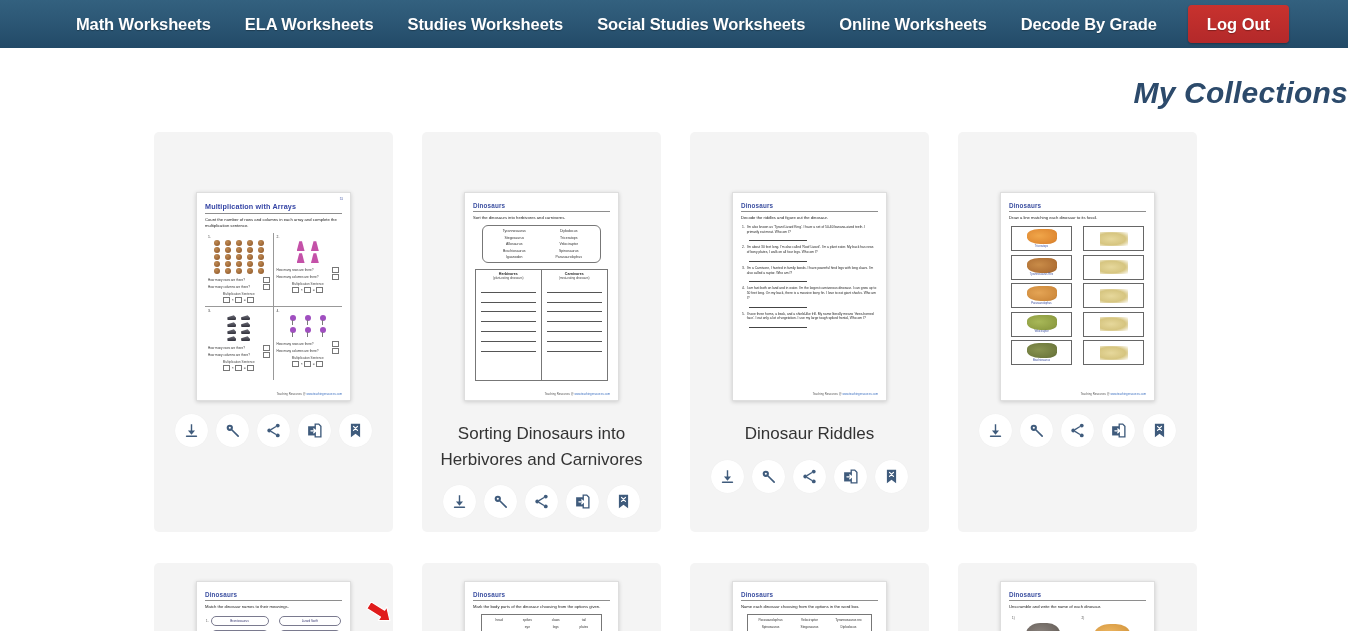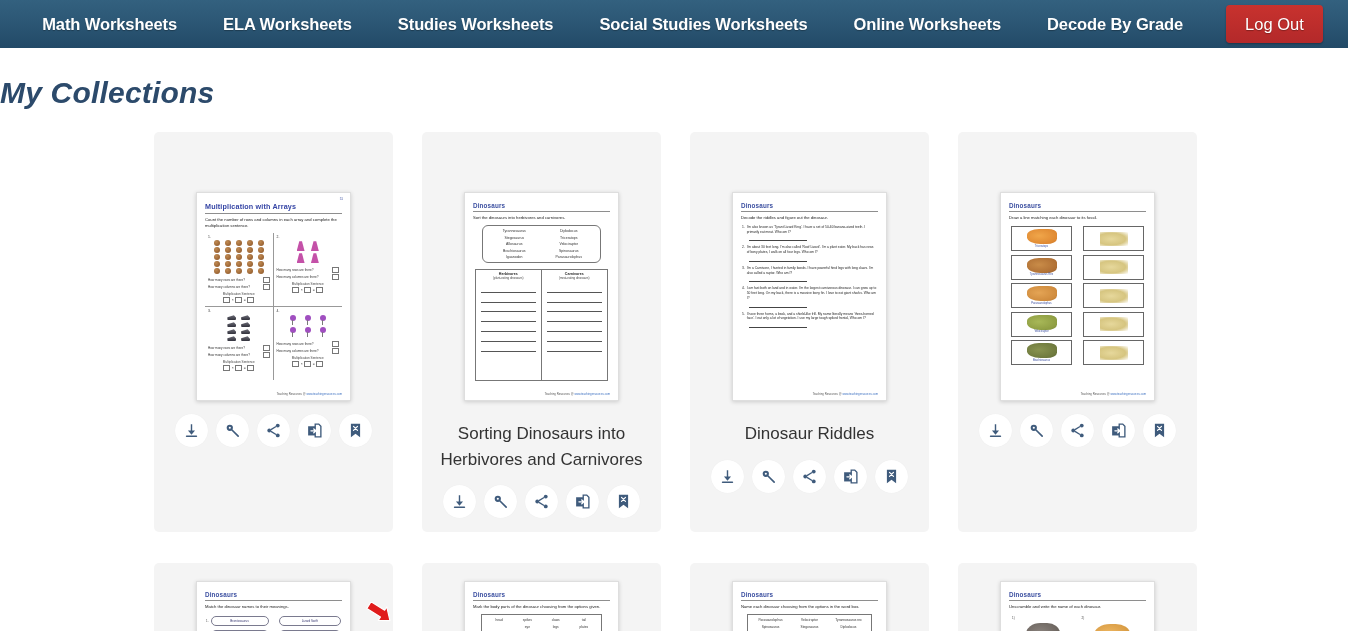--- a/index.html
+++ b/index.html
@@ -25,7 +25,6 @@
     display: flex;
     align-items: stretch;
     height: 48px;
-    gap: 12px;
   }
   .nav-item {
     display: flex;

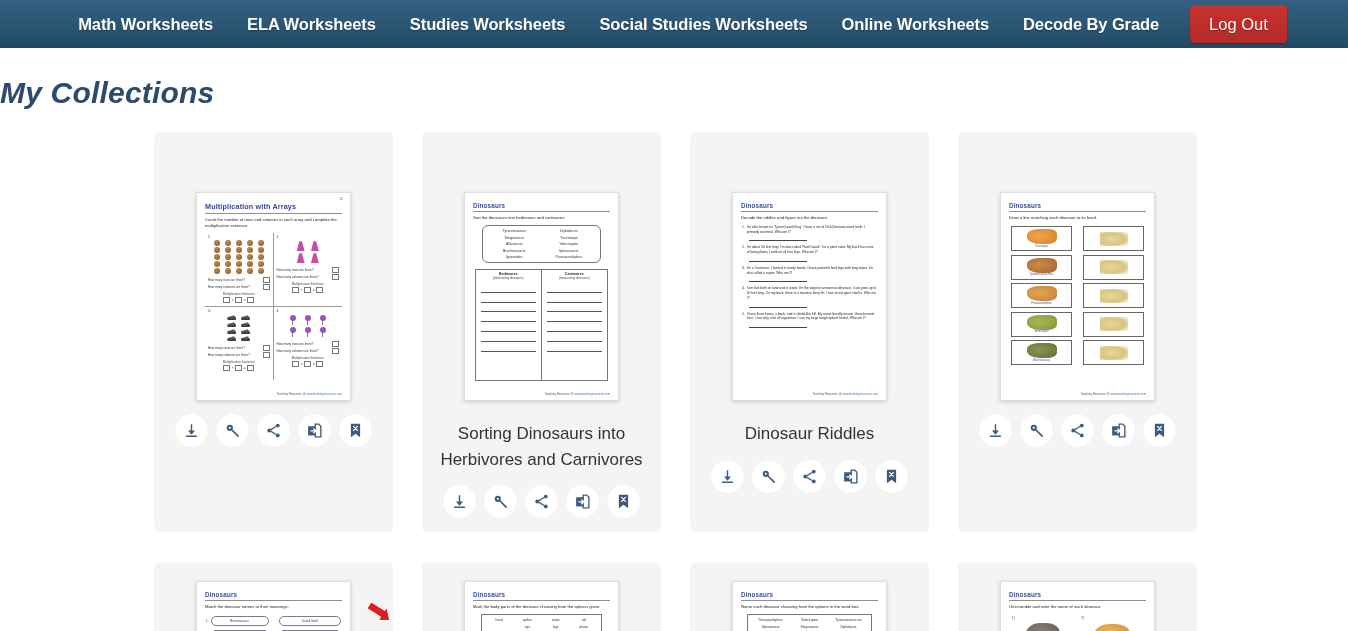--- a/index.html
+++ b/index.html
@@ -48,7 +48,7 @@
     border-radius: 4px;
     color: #ffffff;
     font-size: 16.5px;
-    font-weight: normal;
+    font-weight: bold;
     white-space: nowrap;
     cursor: pointer;
     box-shadow: 0 1px 2px rgba(0,0,0,0.3);

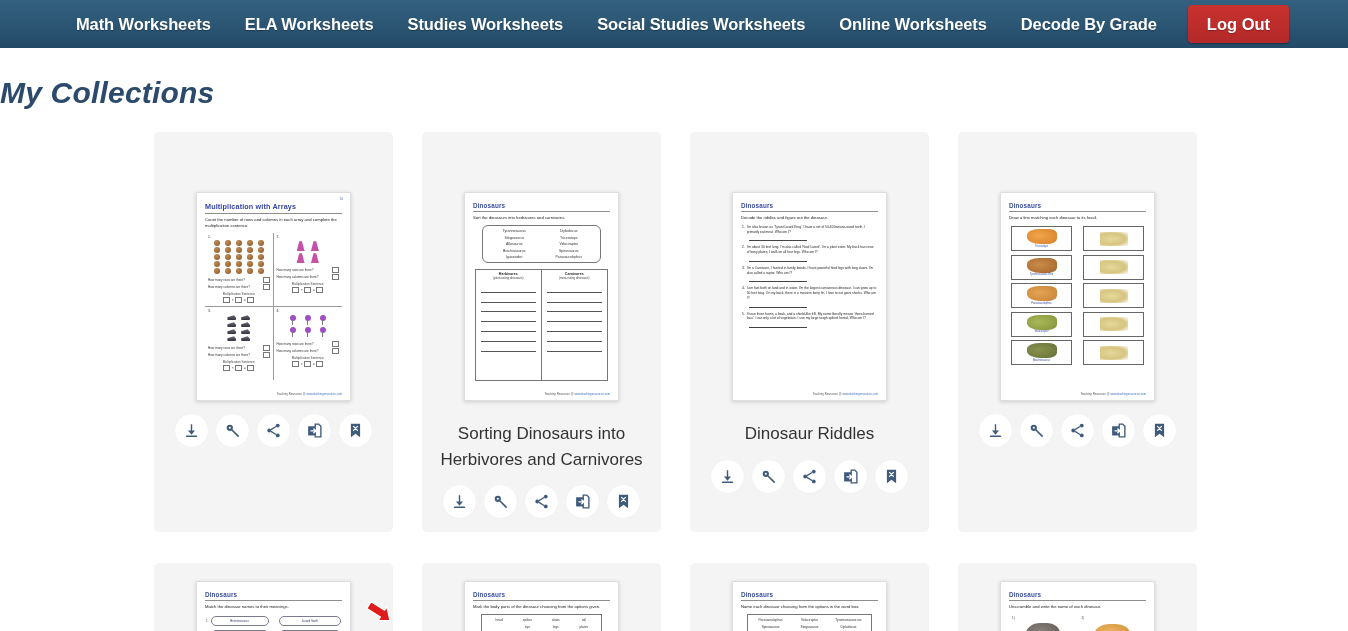--- a/index.html
+++ b/index.html
@@ -57,7 +57,7 @@
 
   
   .page-title {
-    text-align: left;
+    text-align: right;
     margin-top: 28px;
     color: #2c4a6b;
     font-size: 30px;

